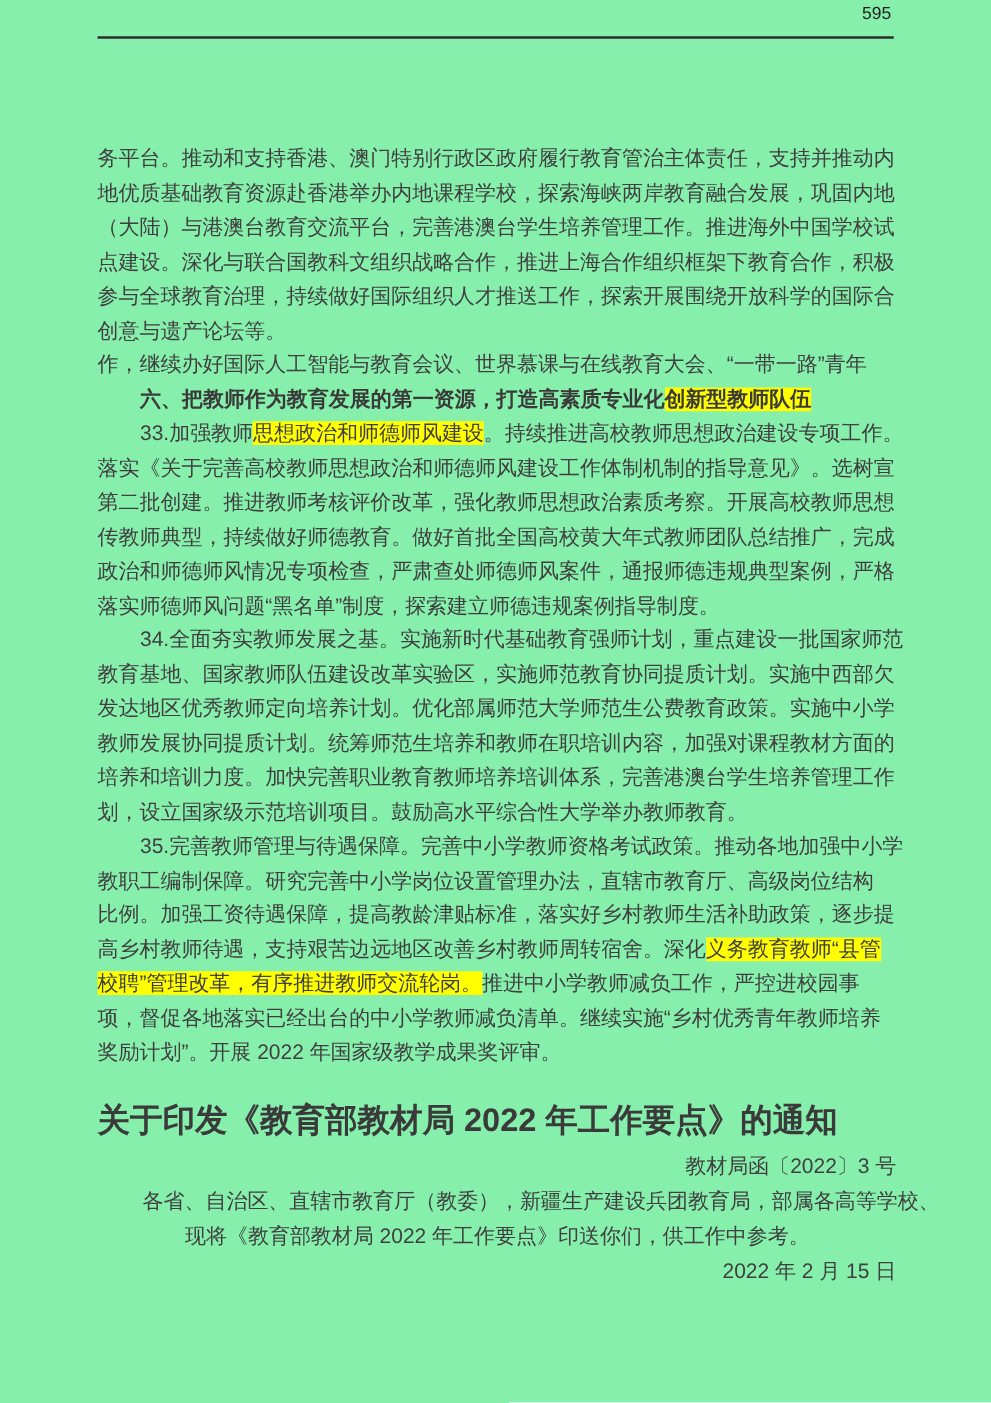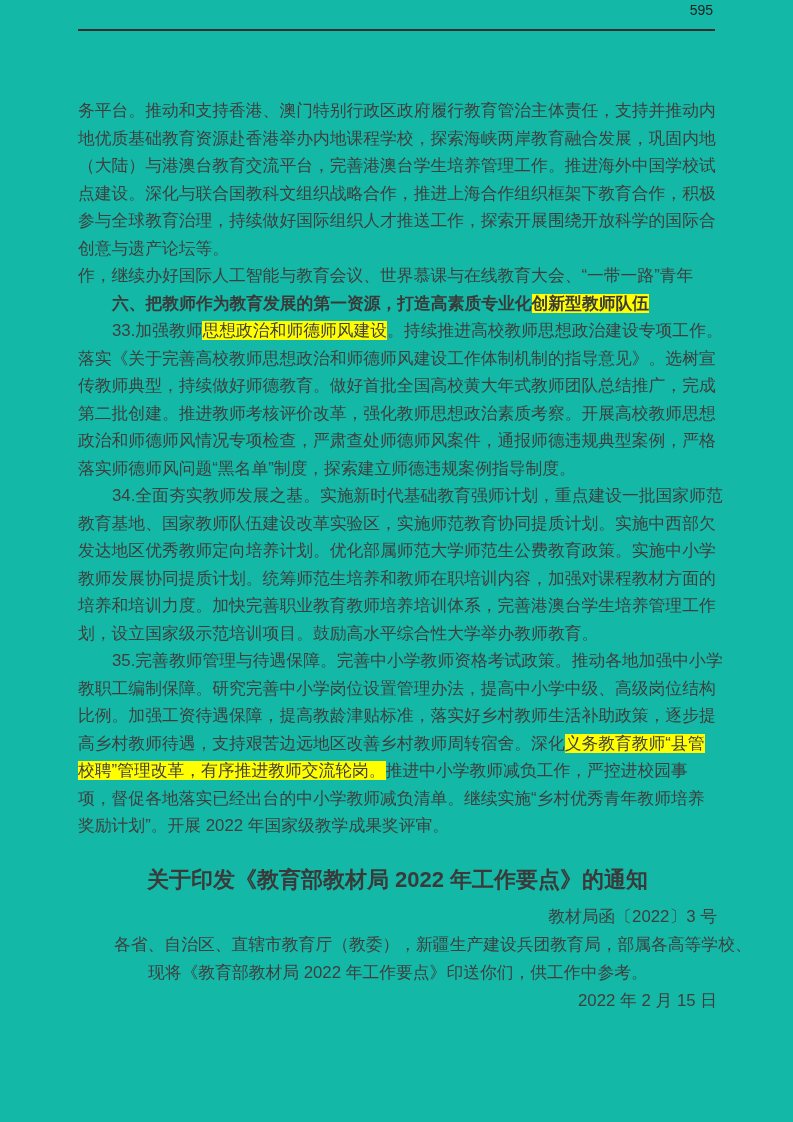--- a/index.html
+++ b/index.html
@@ -7,7 +7,7 @@
     position: relative;
     width: 793px;
     height: 1122px;
-    background: #14b8a6;
+    background: #86efac;
     font-family: "Liberation Sans", "DejaVu Sans", sans-serif;
     color: #3f3f3f;
     overflow: hidden;

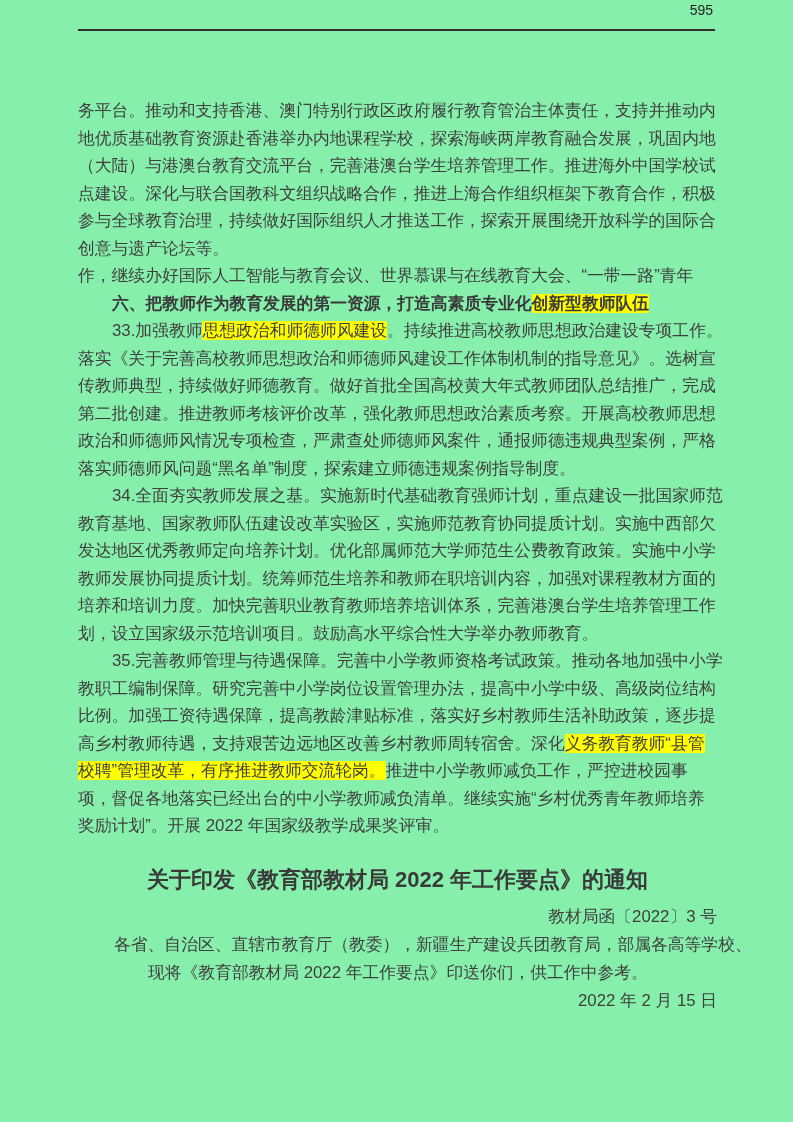--- a/index.html
+++ b/index.html
@@ -29,7 +29,7 @@
   }
   .content {
     position: absolute;
-    top: 97px;
+    top: 113px;
     left: 78px;
     width: 639px;
     font-size: 16.8px;

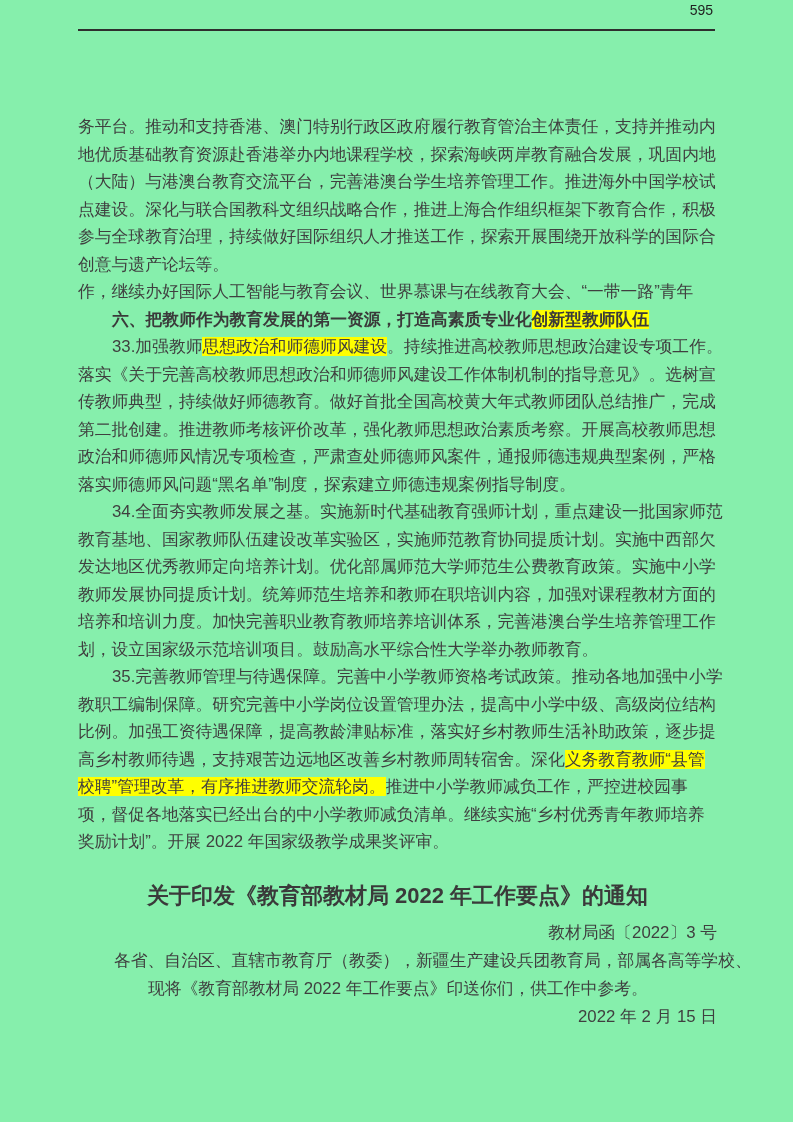--- a/index.html
+++ b/index.html
@@ -76,8 +76,8 @@
         <div class="block body">
           <div class="line indent"><span>33.加强教师</span><span class="hl">思想政治和师德师风建设</span><span>。持续推进高校教师思想政治建设专项工作。</span></div>
           <div class="line"><span>落实《关于完善高校教师思想政治和师德师风建设工作体制机制的指导意见》。选树宣</span></div>
+          <div class="line"><span>第二批创建。推进教师考核评价改革，强化教师思想政治素质考察。开展高校教师思想</span></div>
           <div class="line"><span>传教师典型，持续做好师德教育。做好首批全国高校黄大年式教师团队总结推广，完成</span></div>
-          <div class="line"><span>第二批创建。推进教师考核评价改革，强化教师思想政治素质考察。开展高校教师思想</span></div>
           <div class="line"><span>政治和师德师风情况专项检查，严肃查处师德师风案件，通报师德违规典型案例，严格</span></div>
           <div class="line"><span>落实师德师风问题“黑名单”制度，探索建立师德违规案例指导制度。</span></div>
         </div>

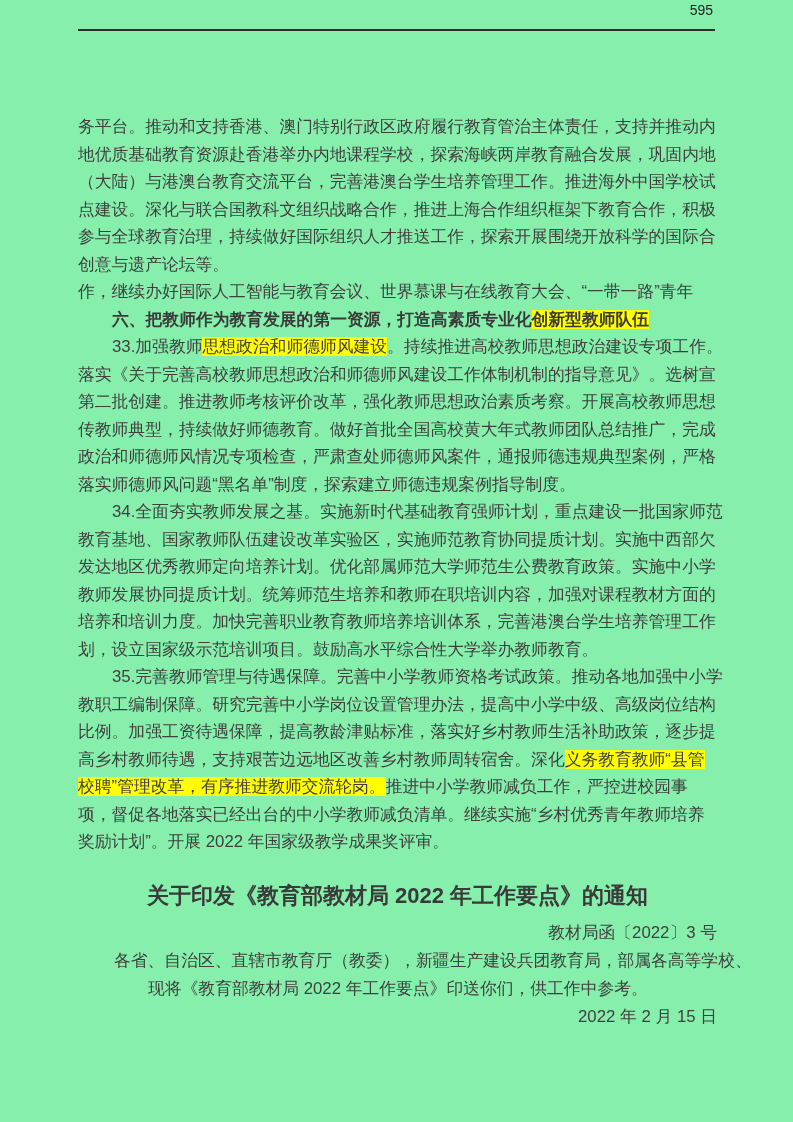--- a/index.html
+++ b/index.html
@@ -91,7 +91,7 @@
         </div>
         <div class="block body">
           <div class="line indent"><span>35.完善教师管理与待遇保障。完善中小学教师资格考试政策。推动各地加强中小学</span></div>
-          <div class="line"><span>教职工编制保障。研究完善中小学岗位设置管理办法，提高中小学中级、高级岗位结构</span></div>
+          <div class="line"><span>教职工编制保障。研究完善中小学岗位设置管理办法，直辖市教育厅、高级岗位结构</span></div>
           <div class="line"><span>比例。加强工资待遇保障，提高教龄津贴标准，落实好乡村教师生活补助政策，逐步提</span></div>
           <div class="line"><span>高乡村教师待遇，支持艰苦边远地区改善乡村教师周转宿舍。深化</span><span class="hl">义务教育教师“县管</span></div>
           <div class="line"><span class="hl">校聘”管理改革，有序推进教师交流轮岗。</span><span>推进中小学教师减负工作，严控进校园事</span></div>

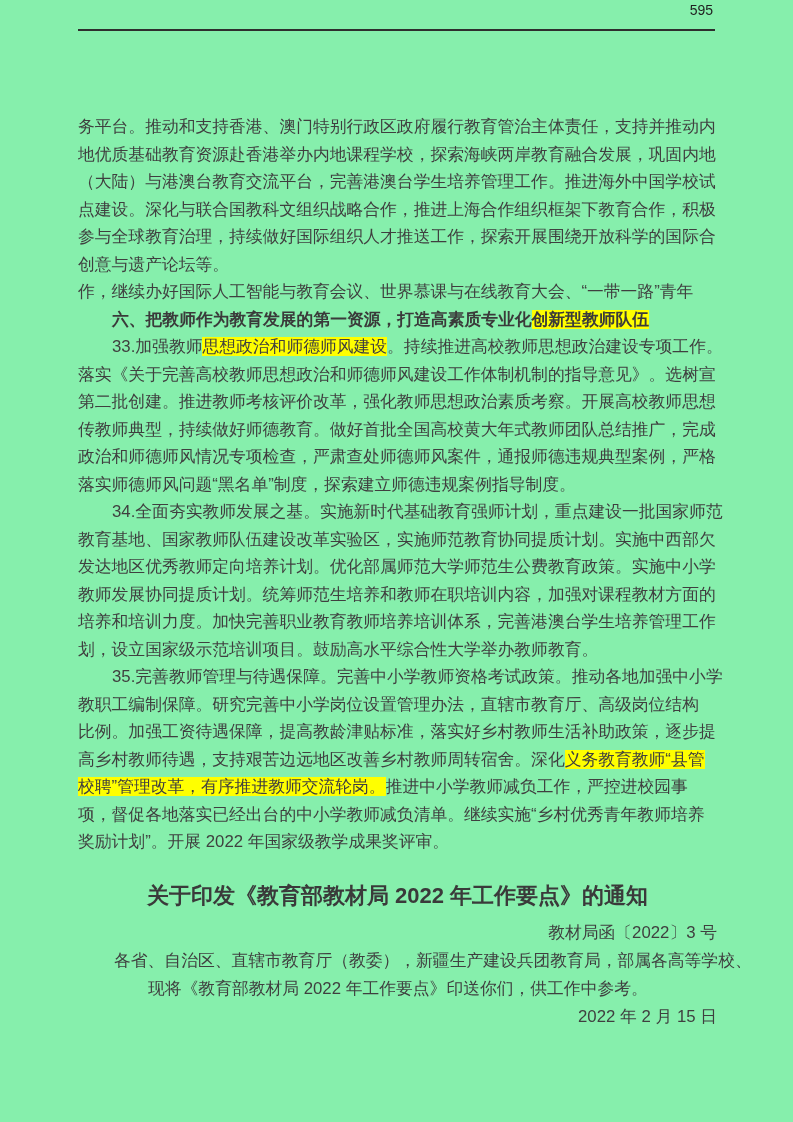--- a/index.html
+++ b/index.html
@@ -41,9 +41,9 @@
   .hl { background: #ffff00; text-align: right; }
   .notice-title {
     margin-top: 26px;
-    font-size: 22px;
+    font-size: 26px;
     font-weight: bold;
-    text-align: center;
+    text-align: left;
     line-height: 28px;
     color: #3a3a3a;
     white-space: nowrap;

